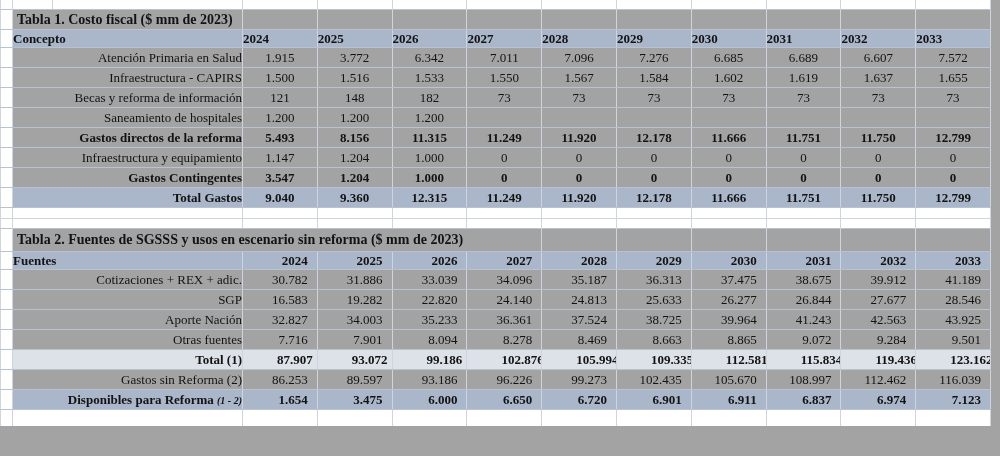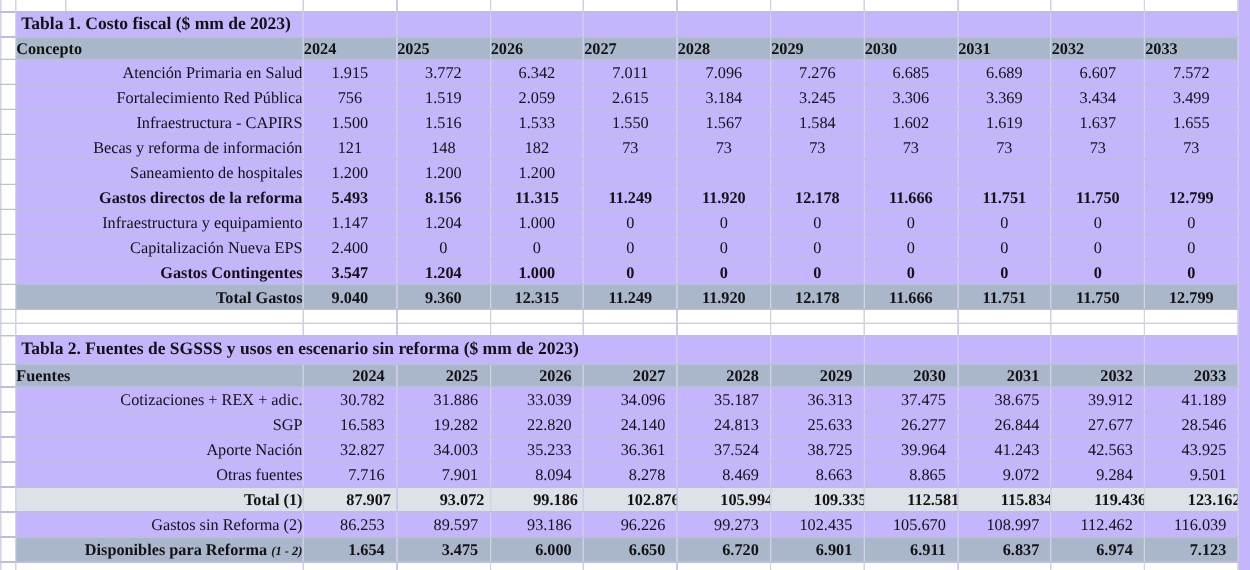--- a/index.html
+++ b/index.html
@@ -12,7 +12,7 @@
   html,body{margin:0;padding:0;background:#fff;}
   .sheet{
     position:relative; width:1000px; height:456px; overflow:hidden;
-    background:#c4b5fd; color:var(--txt);
+    background:#a3a3a3; color:var(--txt);
     font-family:"Liberation Serif","DejaVu Serif",serif;
   }
   table.grid{border-collapse:collapse; table-layout:fixed; width:990px;}

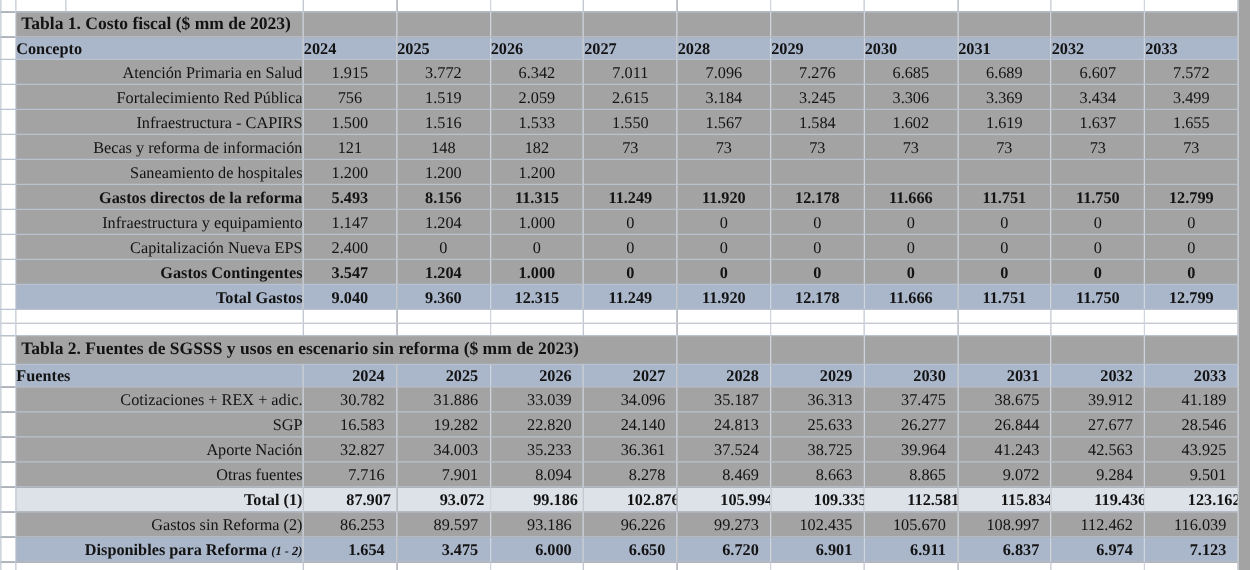--- a/index.html
+++ b/index.html
@@ -132,20 +132,6 @@
         </tr>
         <tr class="r normal">
           <td class="cola"></td>
-          <td class="lbl"><span>Fortalecimiento Red Pública</span></td>
-          <td class="num">756</td>
-          <td class="num">1.519</td>
-          <td class="num">2.059</td>
-          <td class="num">2.615</td>
-          <td class="num">3.184</td>
-          <td class="num">3.245</td>
-          <td class="num">3.306</td>
-          <td class="num">3.369</td>
-          <td class="num">3.434</td>
-          <td class="num">3.499</td>
-        </tr>
-        <tr class="r normal">
-          <td class="cola"></td>
           <td class="lbl"><span>Infraestructura - CAPIRS</span></td>
           <td class="num">1.500</td>
           <td class="num">1.516</td>

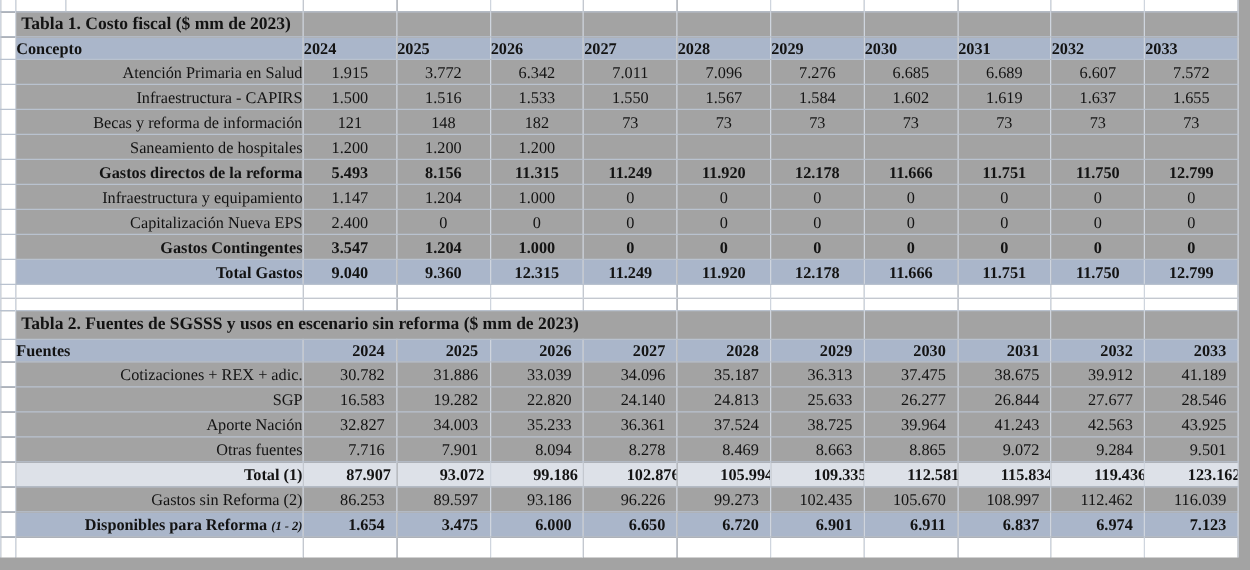--- a/index.html
+++ b/index.html
@@ -200,20 +200,6 @@
           <td class="num">0</td>
           <td class="num">0</td>
         </tr>
-        <tr class="r normal">
-          <td class="cola"></td>
-          <td class="lbl"><span>Capitalización Nueva EPS</span></td>
-          <td class="num">2.400</td>
-          <td class="num">0</td>
-          <td class="num">0</td>
-          <td class="num">0</td>
-          <td class="num">0</td>
-          <td class="num">0</td>
-          <td class="num">0</td>
-          <td class="num">0</td>
-          <td class="num">0</td>
-          <td class="num">0</td>
-        </tr>
         <tr class="r bold">
           <td class="cola"></td>
           <td class="lbl"><span>Gastos Contingentes</span></td>

